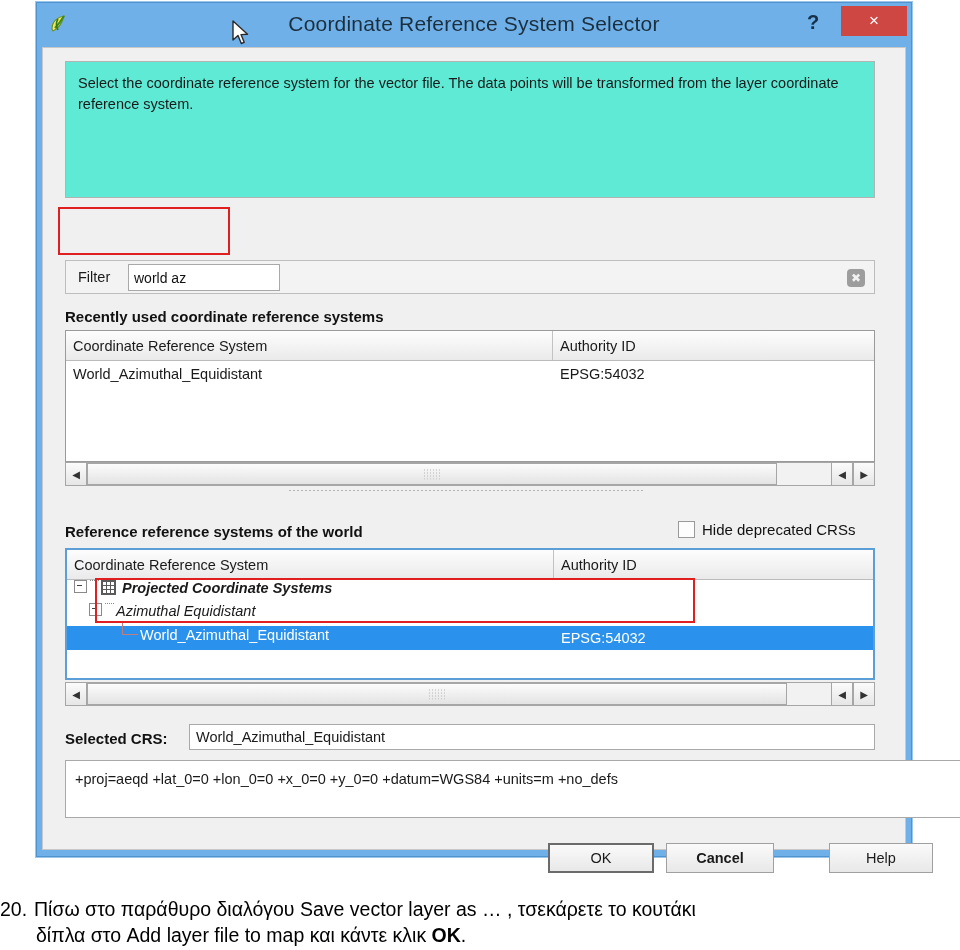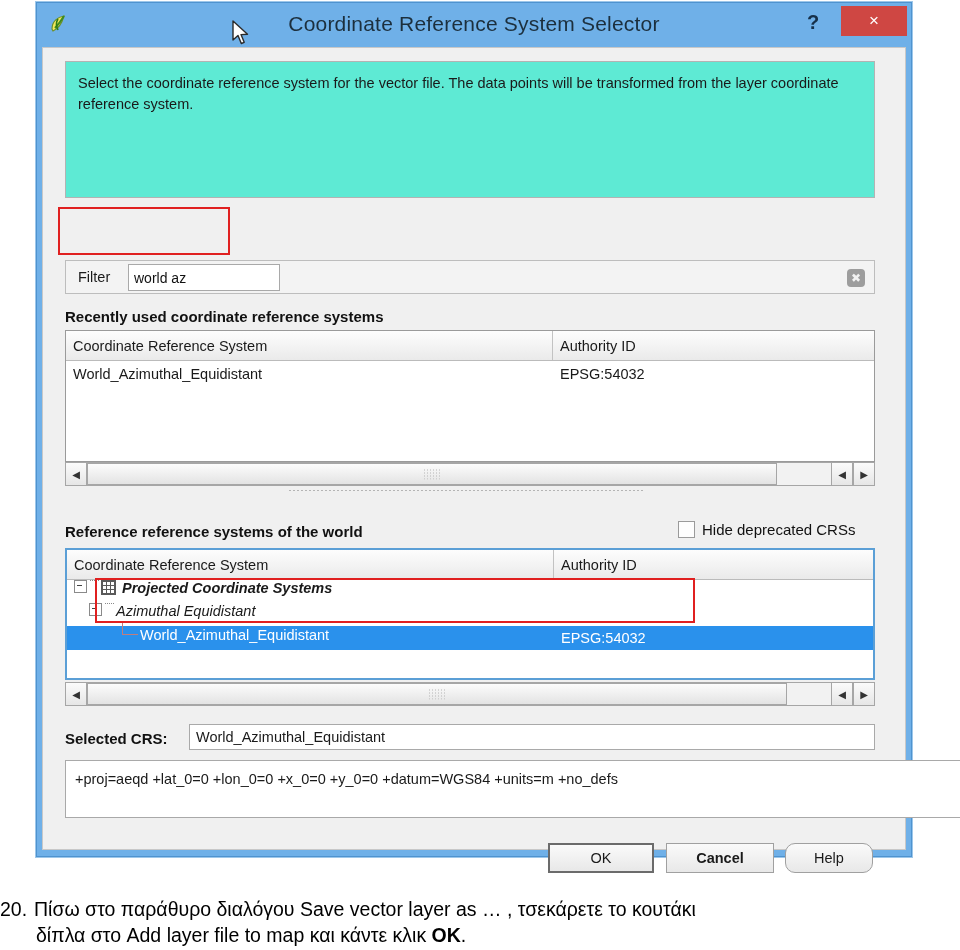--- a/index.html
+++ b/index.html
@@ -294,7 +294,7 @@
   }
   #btn-ok { left: 505px; width: 106px; border: 2px solid #6b6b6b; }
   #btn-cancel { left: 623px; width: 108px; font-weight: bold; }
-  #btn-help { left: 742px; width: 88px; border-radius: 10px; }
+  #btn-help { left: 786px; width: 104px; }
 
   
   .cursor {

